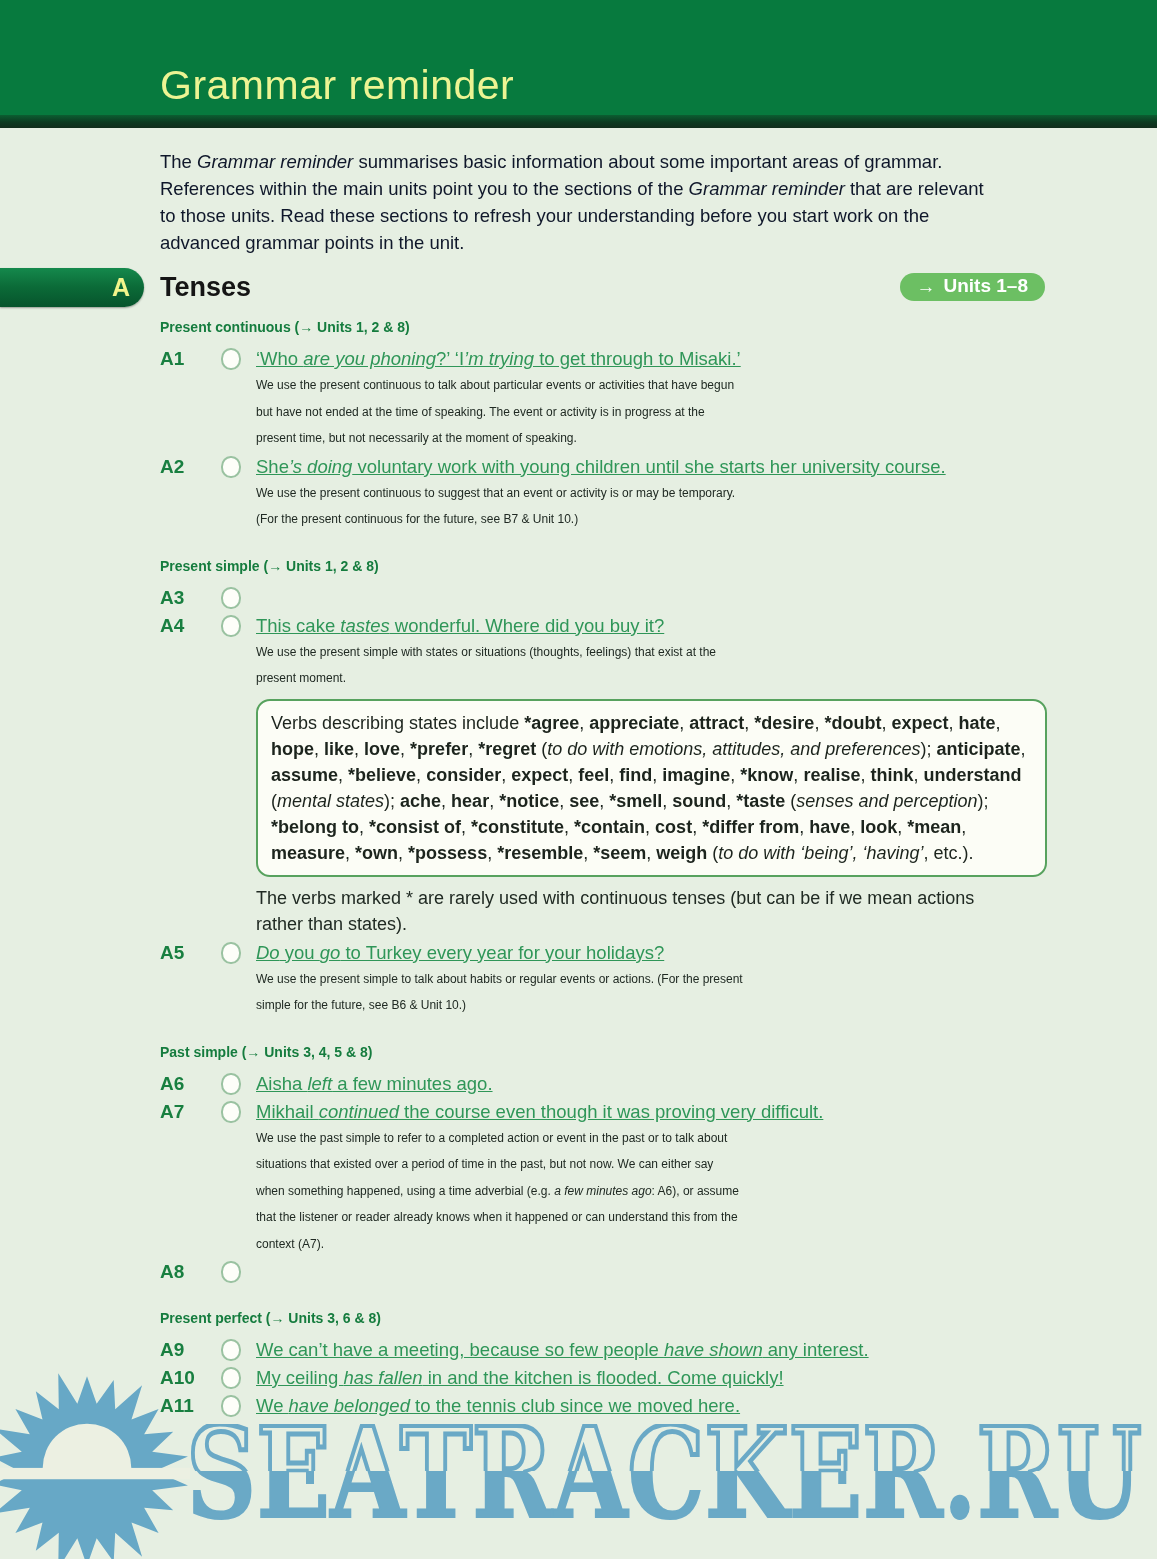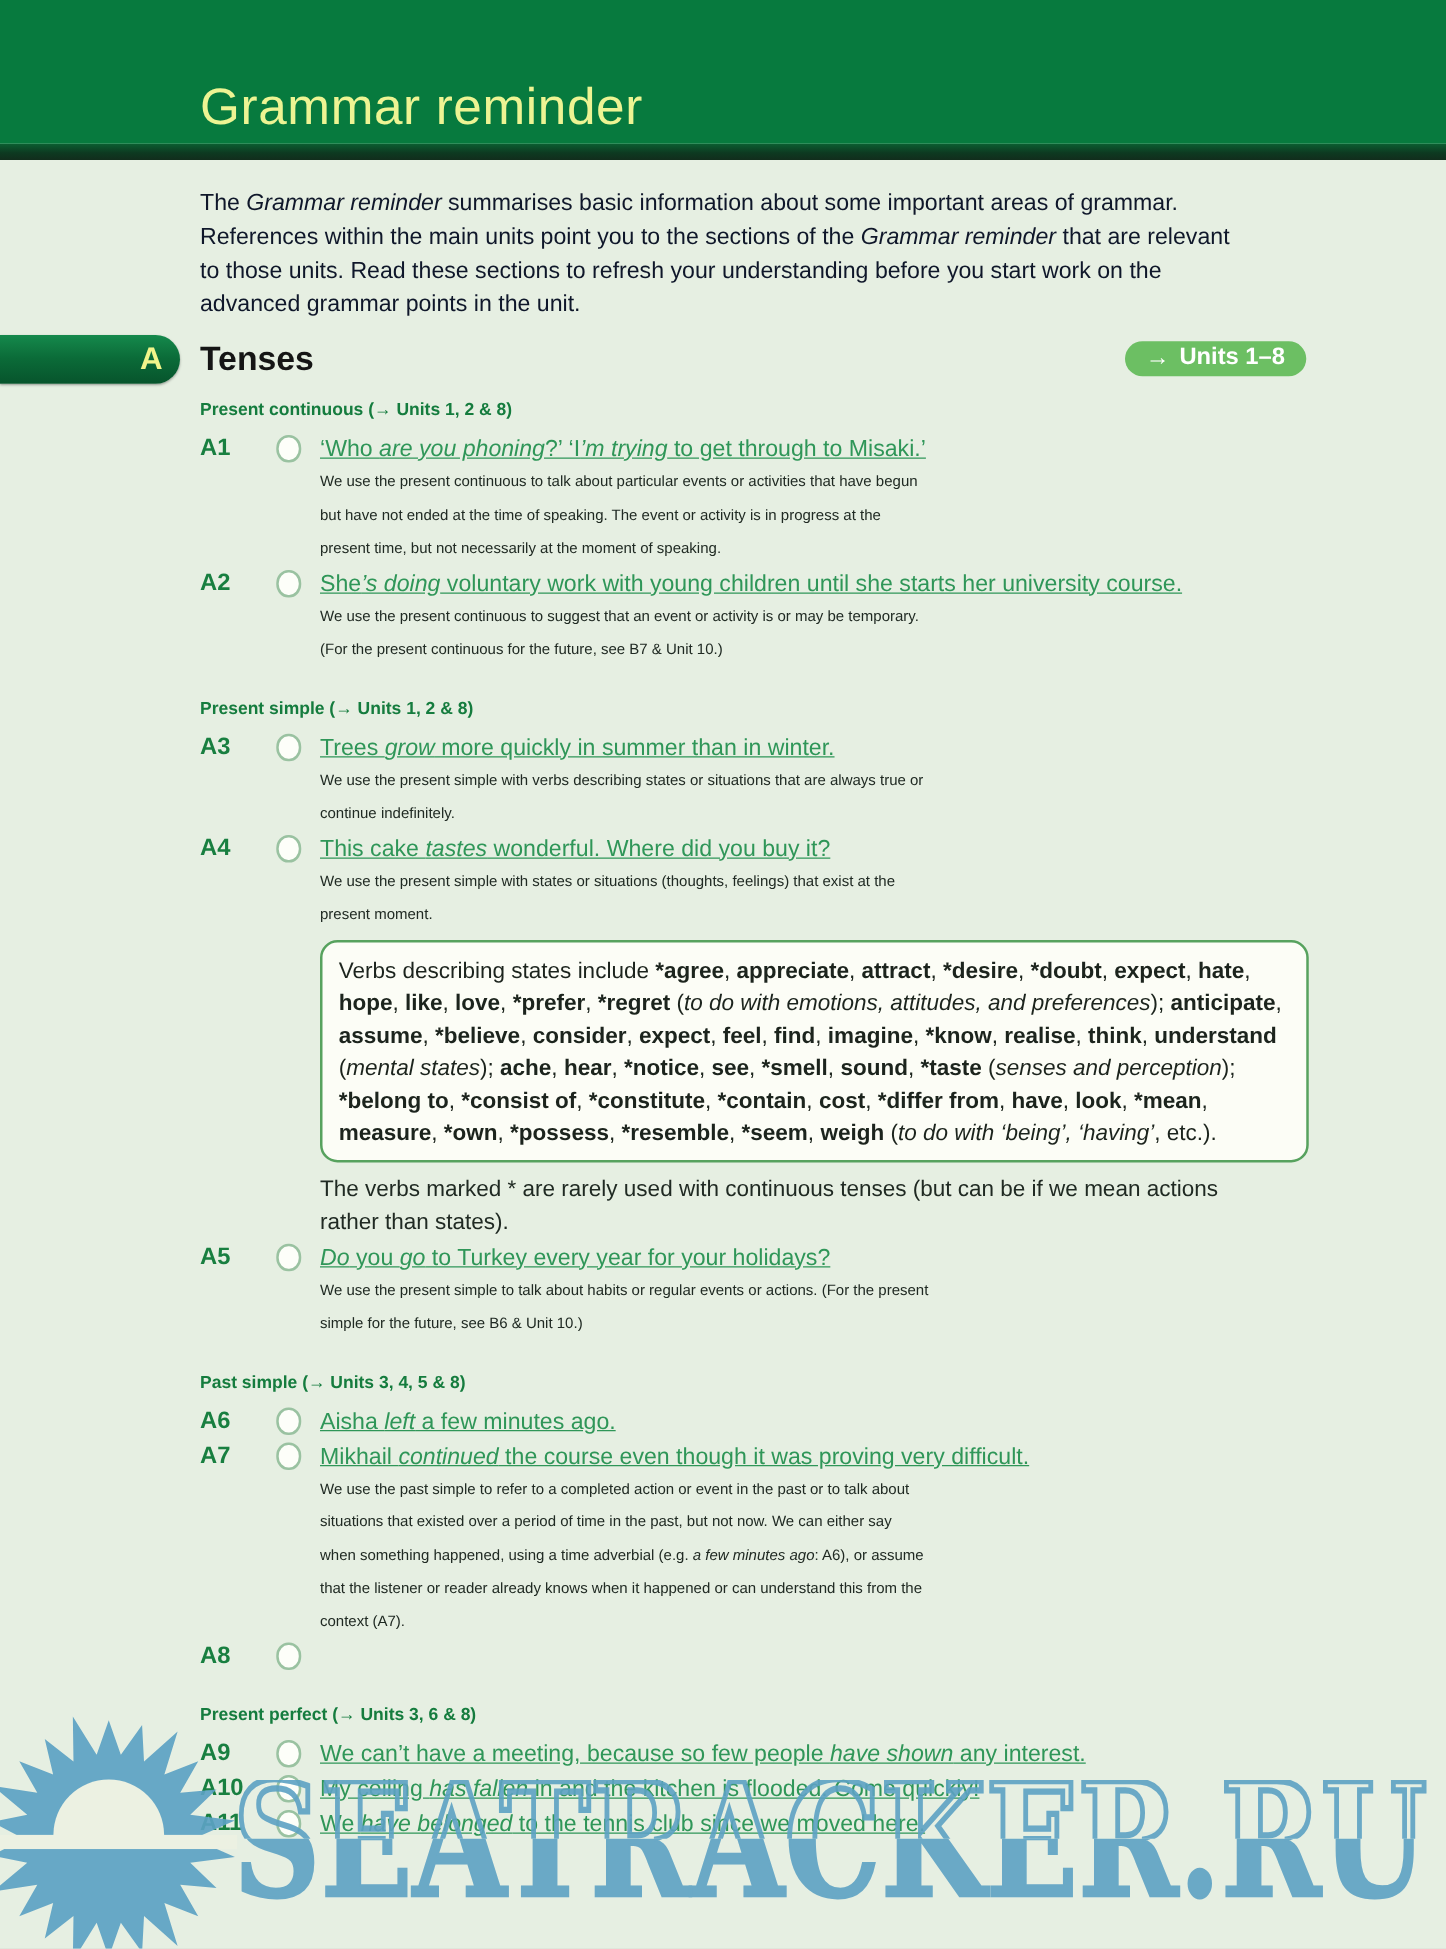--- a/index.html
+++ b/index.html
@@ -102,10 +102,6 @@
     <div class="item">
       <span class="ilabel">A3</span>
       <span class="icheck"></span>
-      <div class="ibody">
-        <p class="example">Trees <i>grow</i> more quickly in summer than in winter.</p>
-        <p class="expl">We use the present simple with verbs describing states or situations that are always true or<br>continue indefinitely.</p>
-      </div>
     </div>
 
     <div class="item">

